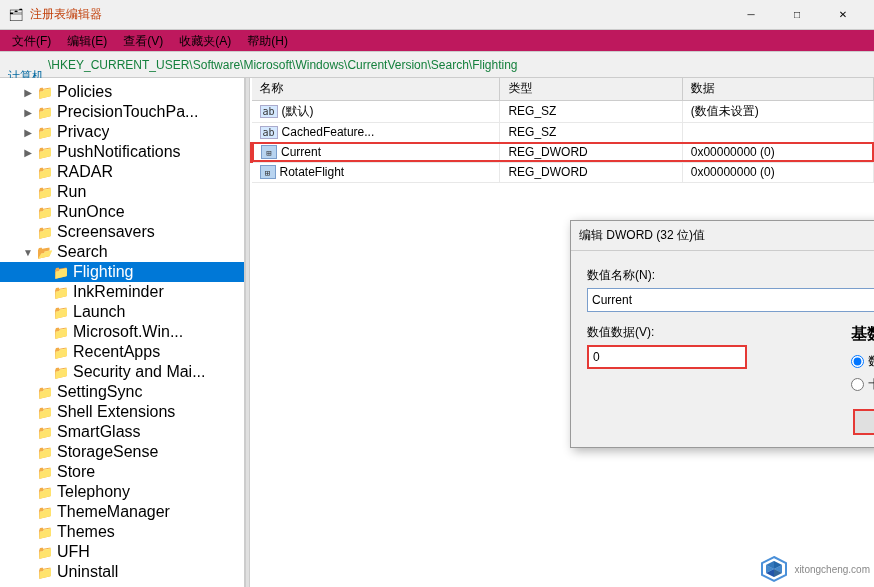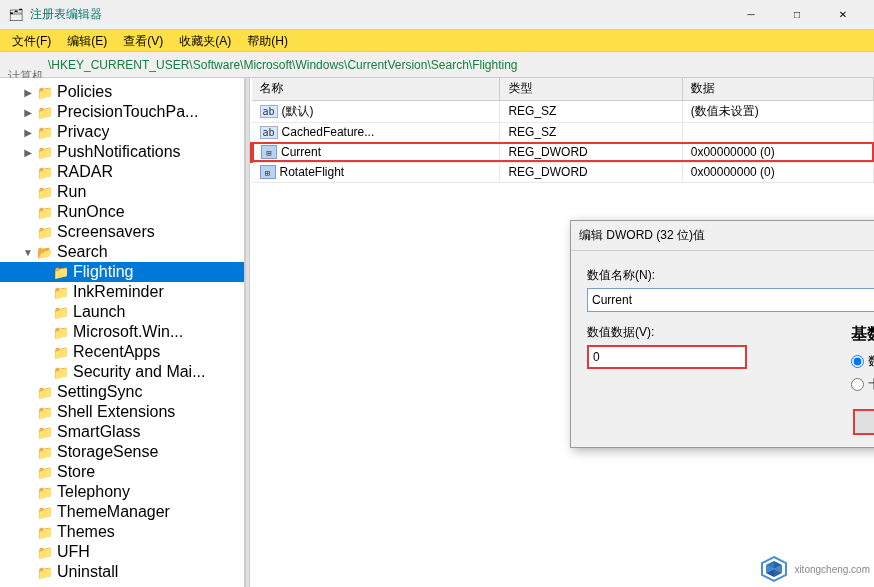--- a/index.html
+++ b/index.html
@@ -32,7 +32,7 @@
     .title-bar-title {
       flex: 1;
       font-size: 12px;
-      color: #0f766e;
+      color: #c2410c;
     }
     .title-bar-controls {
       display: flex;

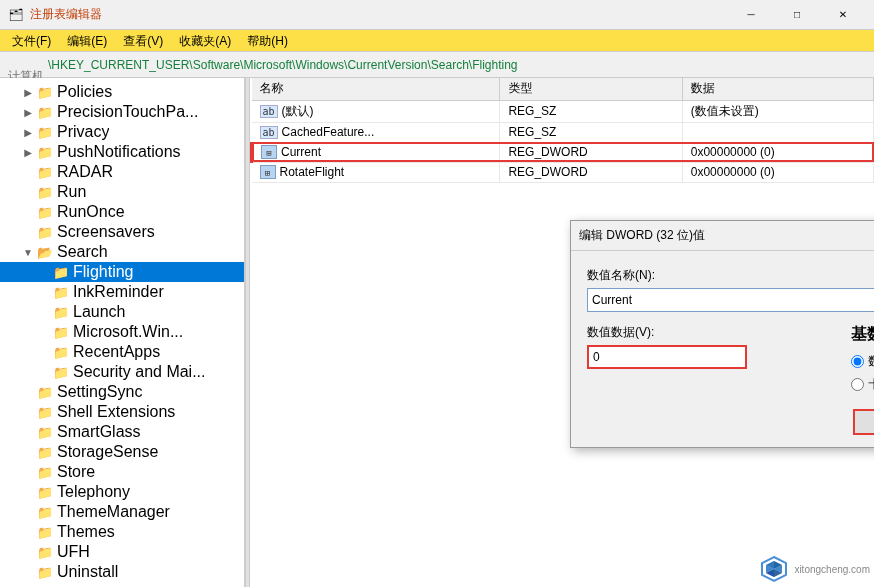--- a/index.html
+++ b/index.html
@@ -54,7 +54,7 @@
     
     .menu-bar {
       height: 22px;
-      background: #fde047;
+      background: #be185d;
       display: flex;
       align-items: center;
       padding: 0 4px;

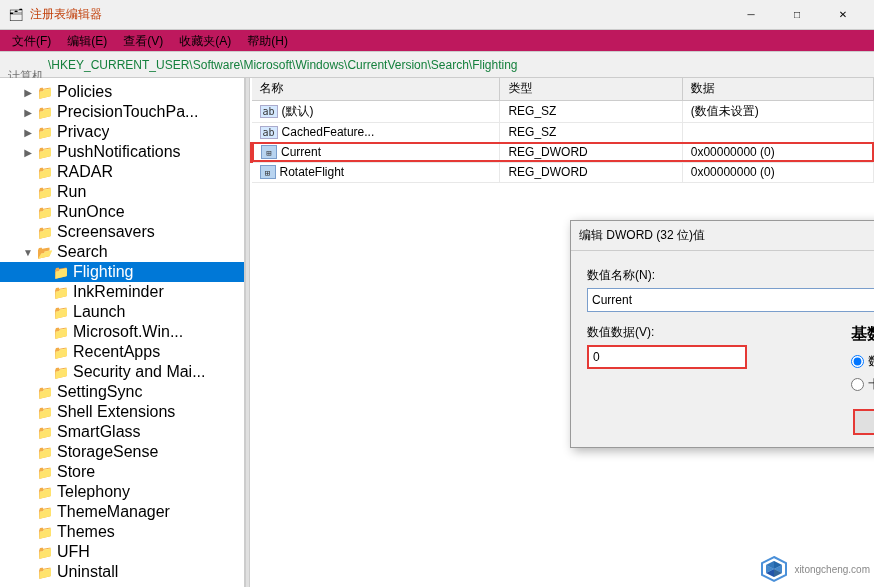--- a/index.html
+++ b/index.html
@@ -79,7 +79,7 @@
       font-size: 12px;
     }
     .address-label {
-      color: #737373;
+      color: #0369a1;
       margin-right: 4px;
       margin-top: 23px;
     }

